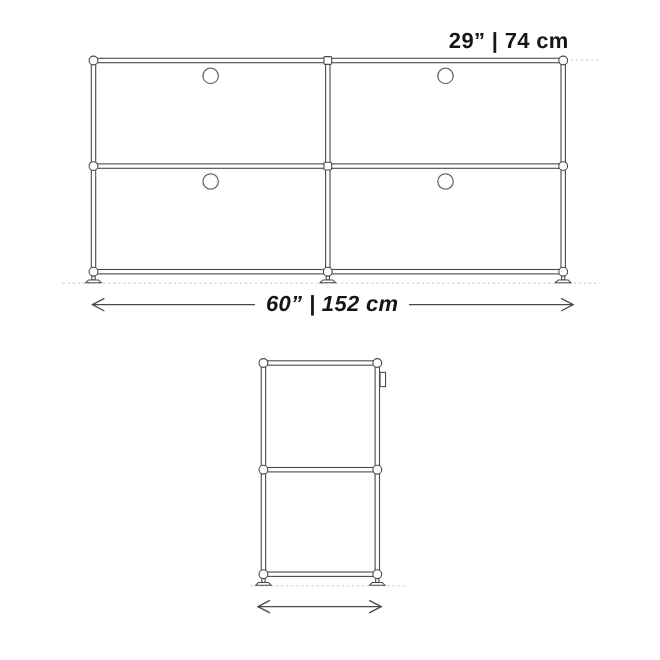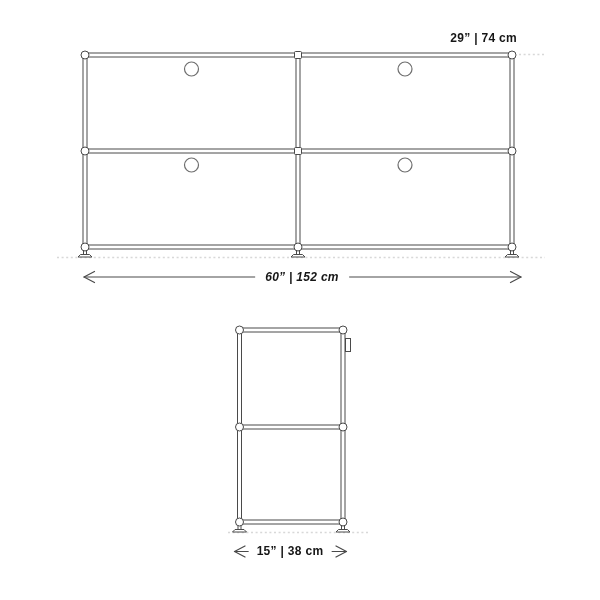--- a/index.html
+++ b/index.html
@@ -24,7 +24,7 @@
   .dim{stroke:var(--line);stroke-width:1.2;fill:none;stroke-linecap:round;stroke-linejoin:round;}
   .dim-label{
     position:absolute;color:var(--text);
-    font-size:12px;font-weight:bold;letter-spacing:.3px;
+    font-size:20px;font-weight:bold;letter-spacing:.3px;
     white-space:nowrap;line-height:18px;
   }
   .dim-label.on-line{

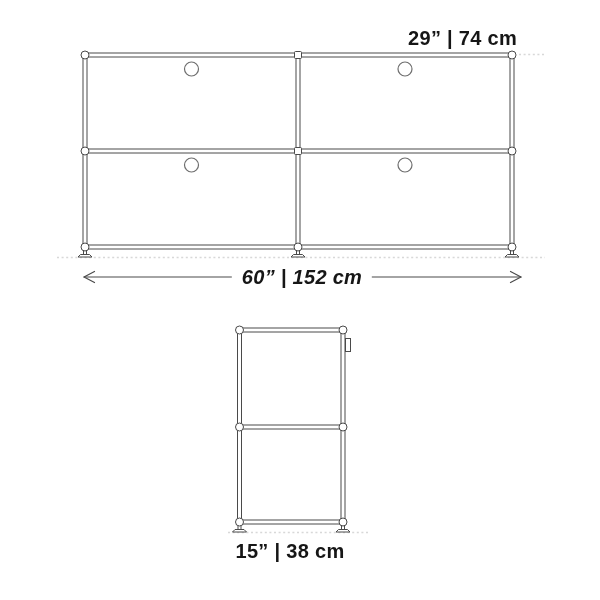--- a/index.html
+++ b/index.html
@@ -141,7 +141,6 @@
 
   <div id="width-label" class="dim-label on-line">60” | 152 cm</div>
 
-  <div id="depth-label" class="dim-label on-line">15” | 38 cm</div>
 </div>
 
 </body></html>

